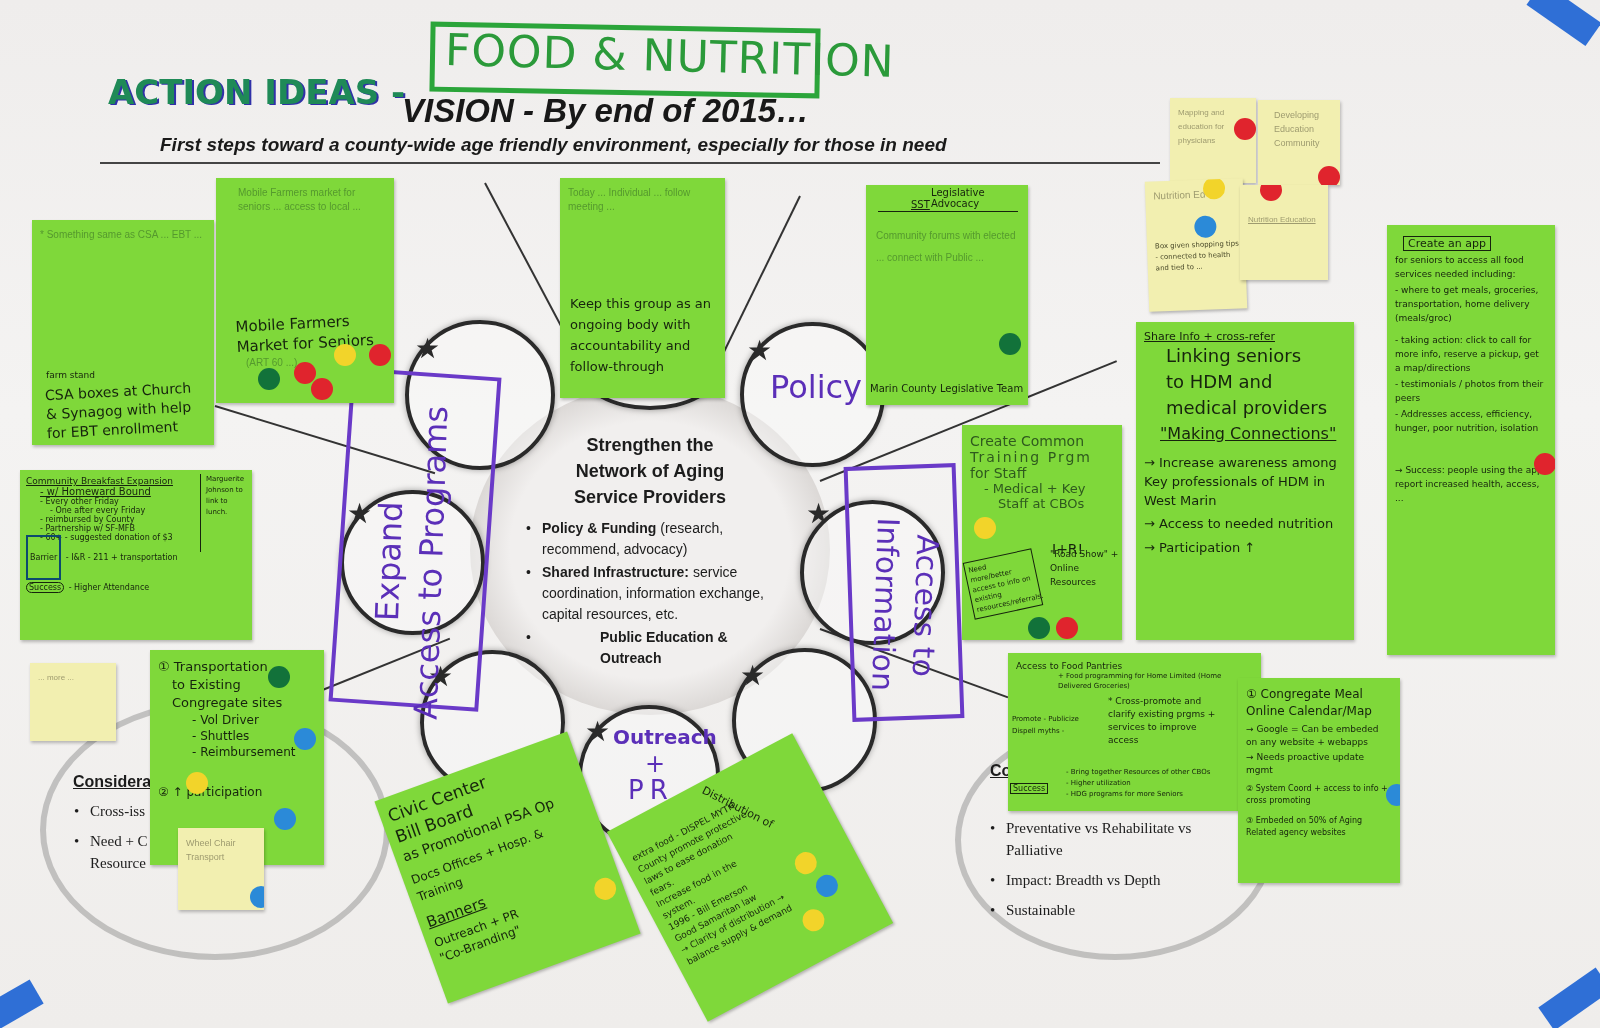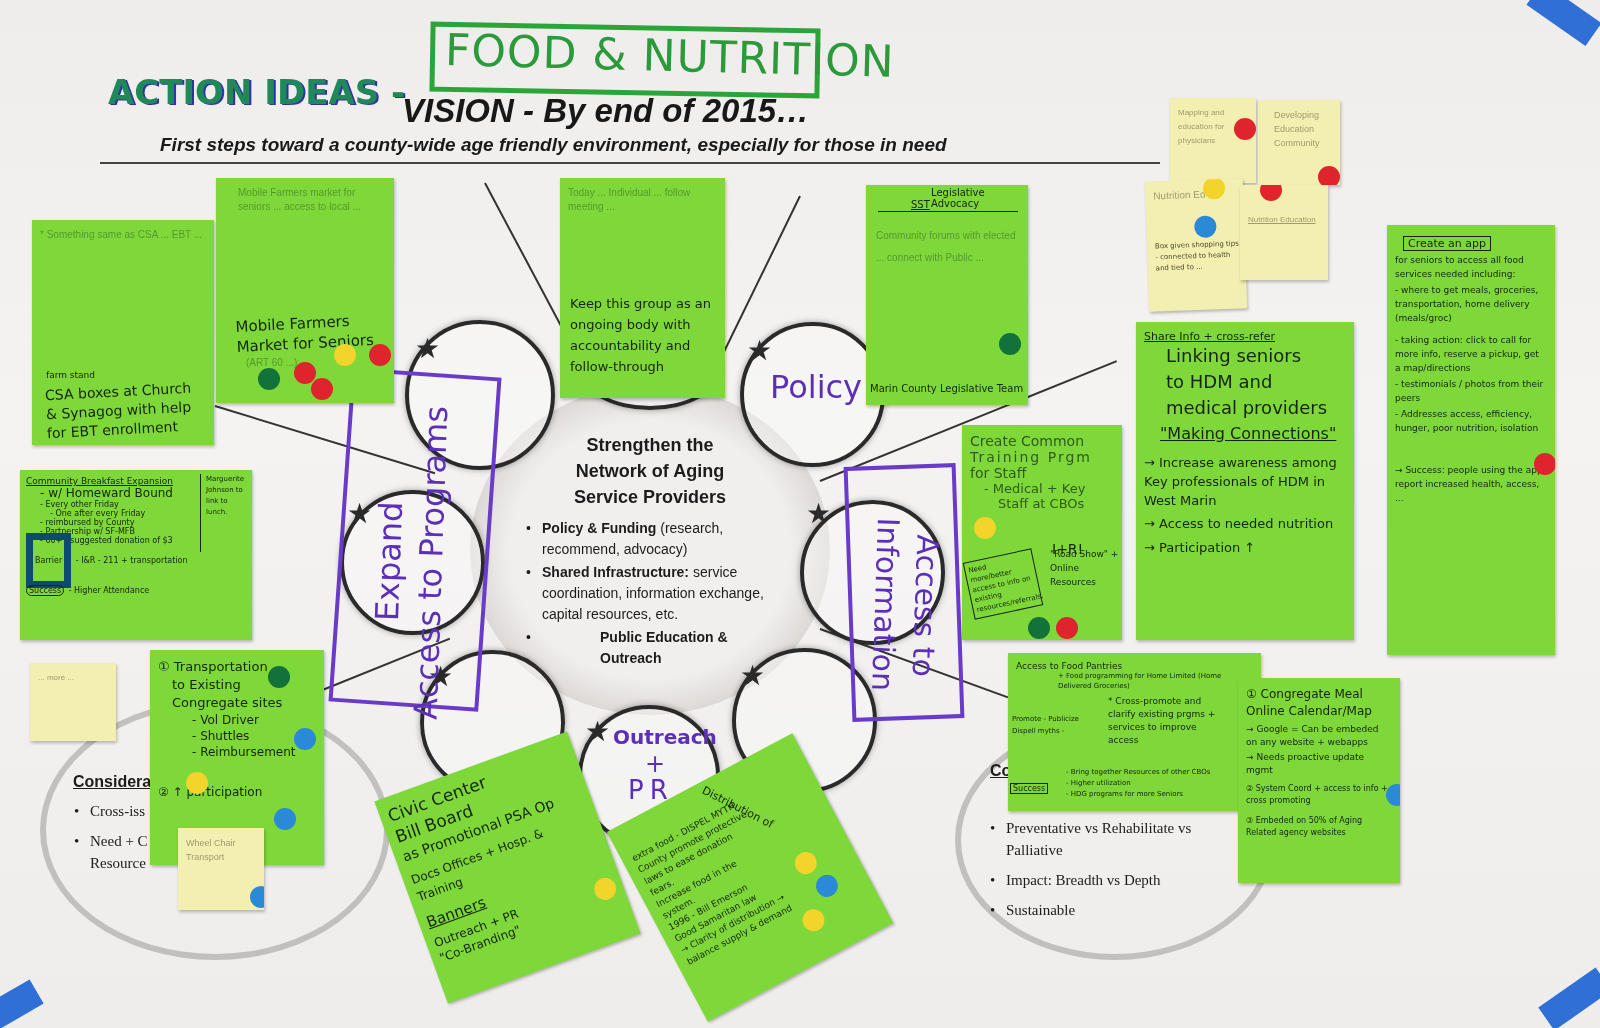--- a/index.html
+++ b/index.html
@@ -164,7 +164,7 @@
 
   <div class="sticky" style="left:20px;top:470px;width:232px;height:170px;padding:6px;">
     <div class="hand" style="font-size:9px;text-decoration:underline;">Community Breakfast Expansion</div>
-    <div class="hand" style="font-size:12px;padding-left:14px;">- w/ Homeward Bound</div>
+    <div class="hand" style="font-size:10px;padding-left:14px;text-decoration:underline;">- w/ Homeward Bound</div>
     <div class="hand" style="font-size:8px;padding-left:14px;">- Every other Friday</div>
     <div class="hand" style="font-size:8px;padding-left:24px;">- One after every Friday</div>
     <div class="hand" style="font-size:8px;padding-left:14px;">- reimbursed by County</div>

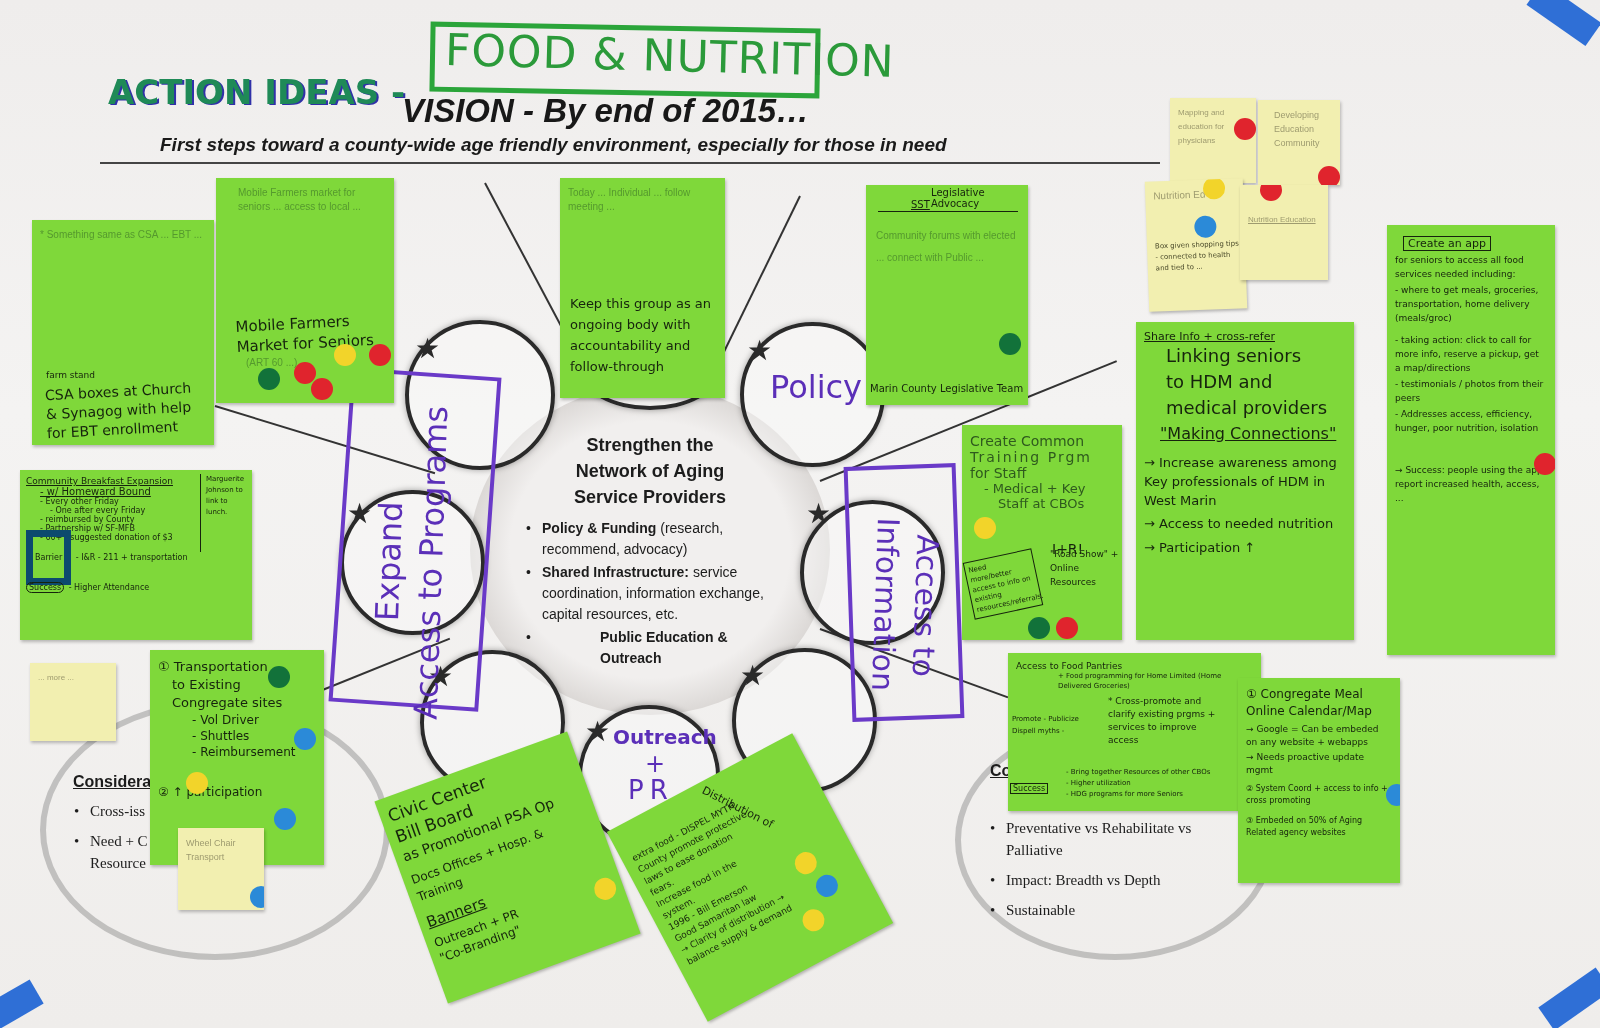--- a/index.html
+++ b/index.html
@@ -171,7 +171,7 @@
     <div class="hand" style="font-size:8px;padding-left:14px;">- Partnership w/ SF-MFB</div>
     <div class="hand" style="font-size:8px;padding-left:14px;">- 60+ - suggested donation of $3</div>
     <div style="margin-top:4px;">
-      <span class="hand" style="font-size:8px;border:7px solid #0c4a6e;padding:16px 2px;">Barrier</span>
+      <span class="hand" style="font-size:8px;border:2px solid #0c4a6e;padding:16px 2px;">Barrier</span>
       <span class="hand" style="font-size:8px;">- I&amp;R  - 211 + transportation</span>
     </div>
     <div style="margin-top:12px;">

